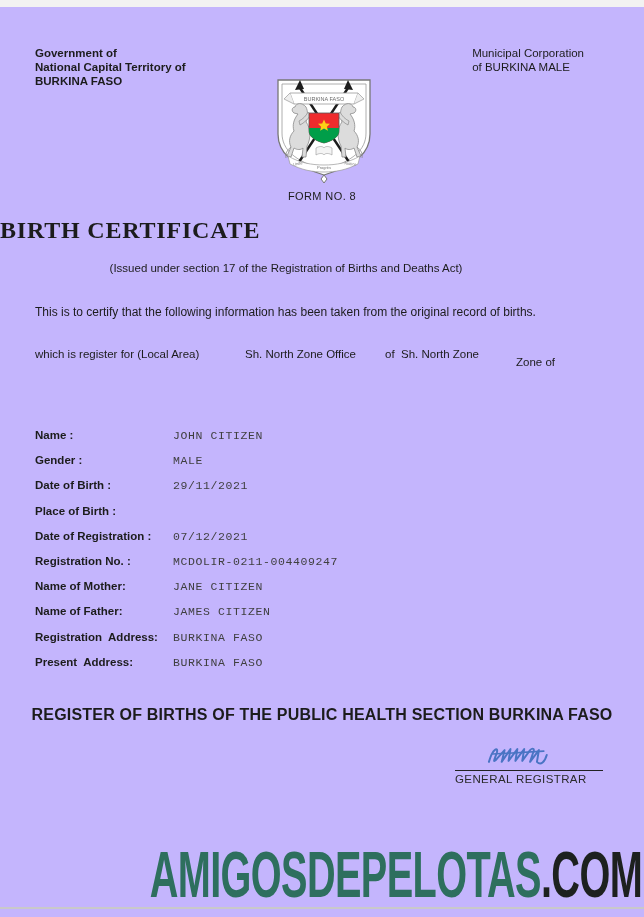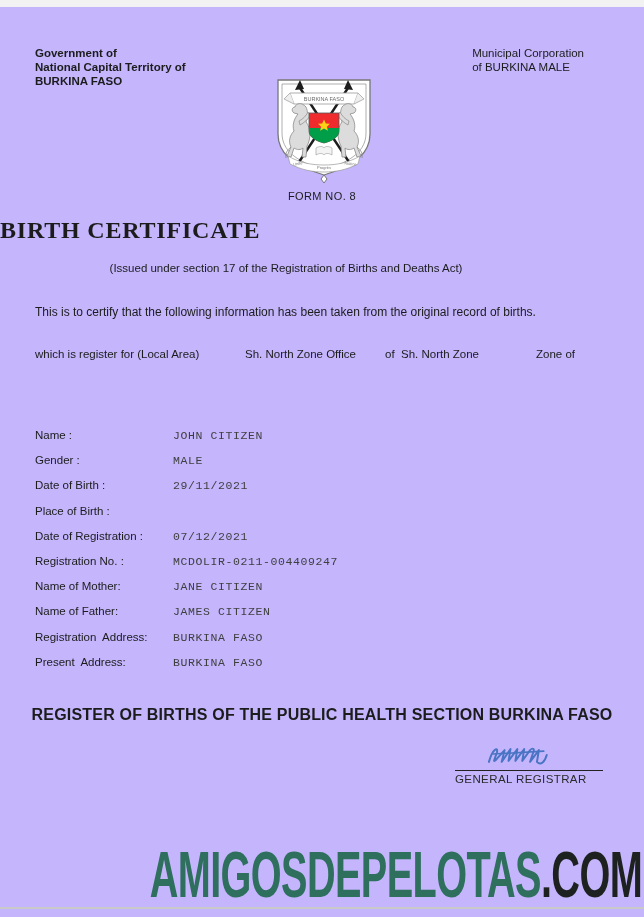--- a/index.html
+++ b/index.html
@@ -22,7 +22,7 @@
 
   .regline{position:absolute;top:348px;left:0;width:644px;font-size:11.5px;}
   .regline span{position:absolute;white-space:pre;}
-  .rl1{left:35px;} .rl2{left:245px;} .rl3{left:385px;} .rl4{left:536px;}
+  .rl1{left:35px;} .rl2{left:245px;} .rl3{left:385px;} .rl4{left:516px;margin-top:8px;}
   .regline2{position:absolute;left:35px;top:391px;font-size:11.5px;}
 
   .fields{position:absolute;left:35px;top:429px;width:560px;}

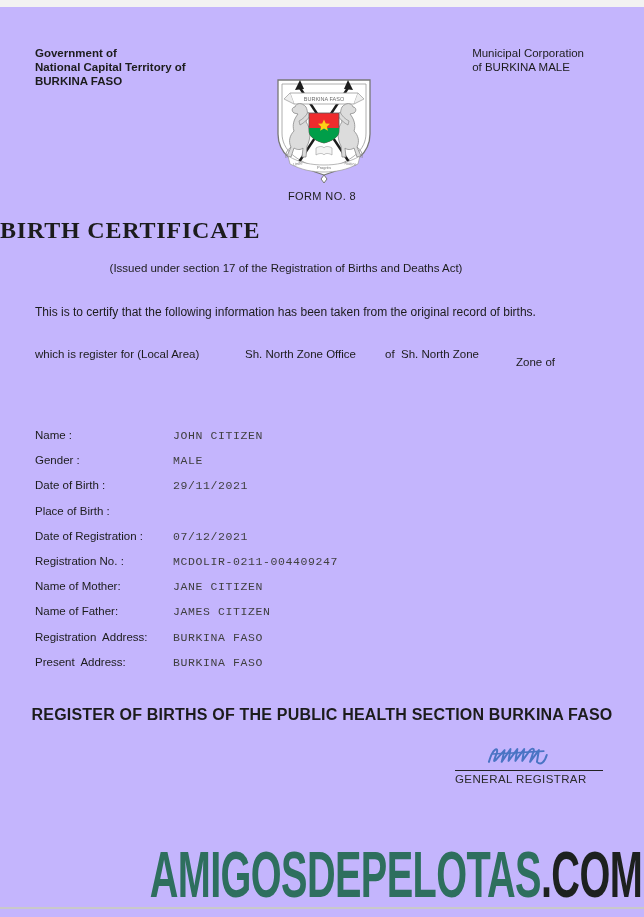--- a/index.html
+++ b/index.html
@@ -27,7 +27,7 @@
 
   .fields{position:absolute;left:35px;top:429px;width:560px;}
   .frow{height:25.2px;display:flex;align-items:flex-start;}
-  .flabel{display:inline-block;width:138px;font-size:11.5px;font-weight:normal;white-space:pre;flex:0 0 138px;}
+  .flabel{display:inline-block;width:138px;font-size:11.5px;font-weight:bold;white-space:pre;flex:0 0 138px;}
   .fvalue{font-family:"Liberation Mono","DejaVu Sans Mono",monospace;font-size:11.5px;letter-spacing:.6px;color:#3f3f3f;white-space:pre;}
 
   .footer-line{position:absolute;left:0;top:706px;width:644px;text-align:center;font-size:16px;font-weight:bold;letter-spacing:.2px;}

